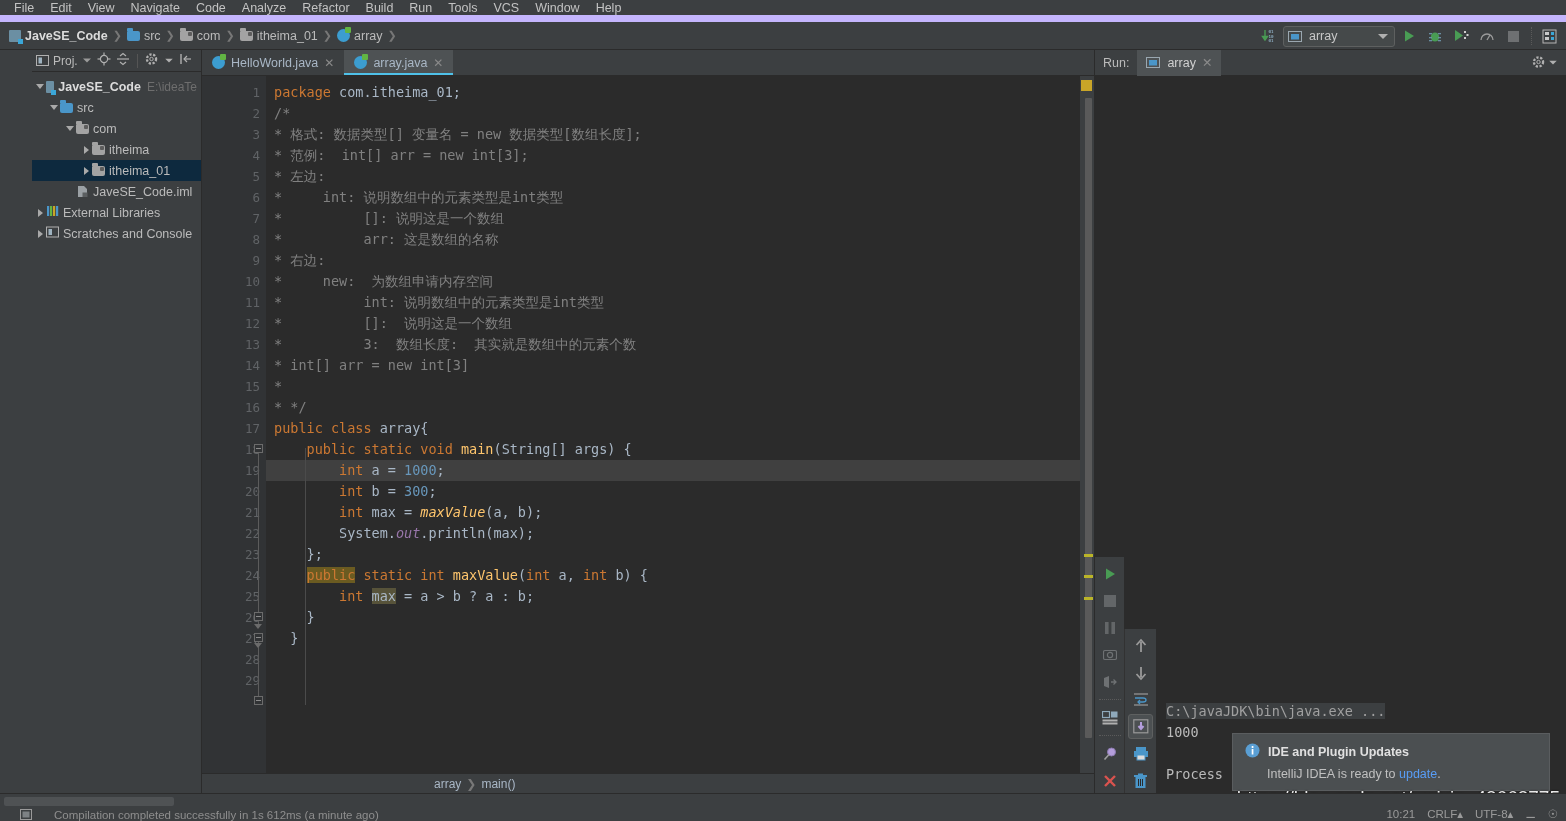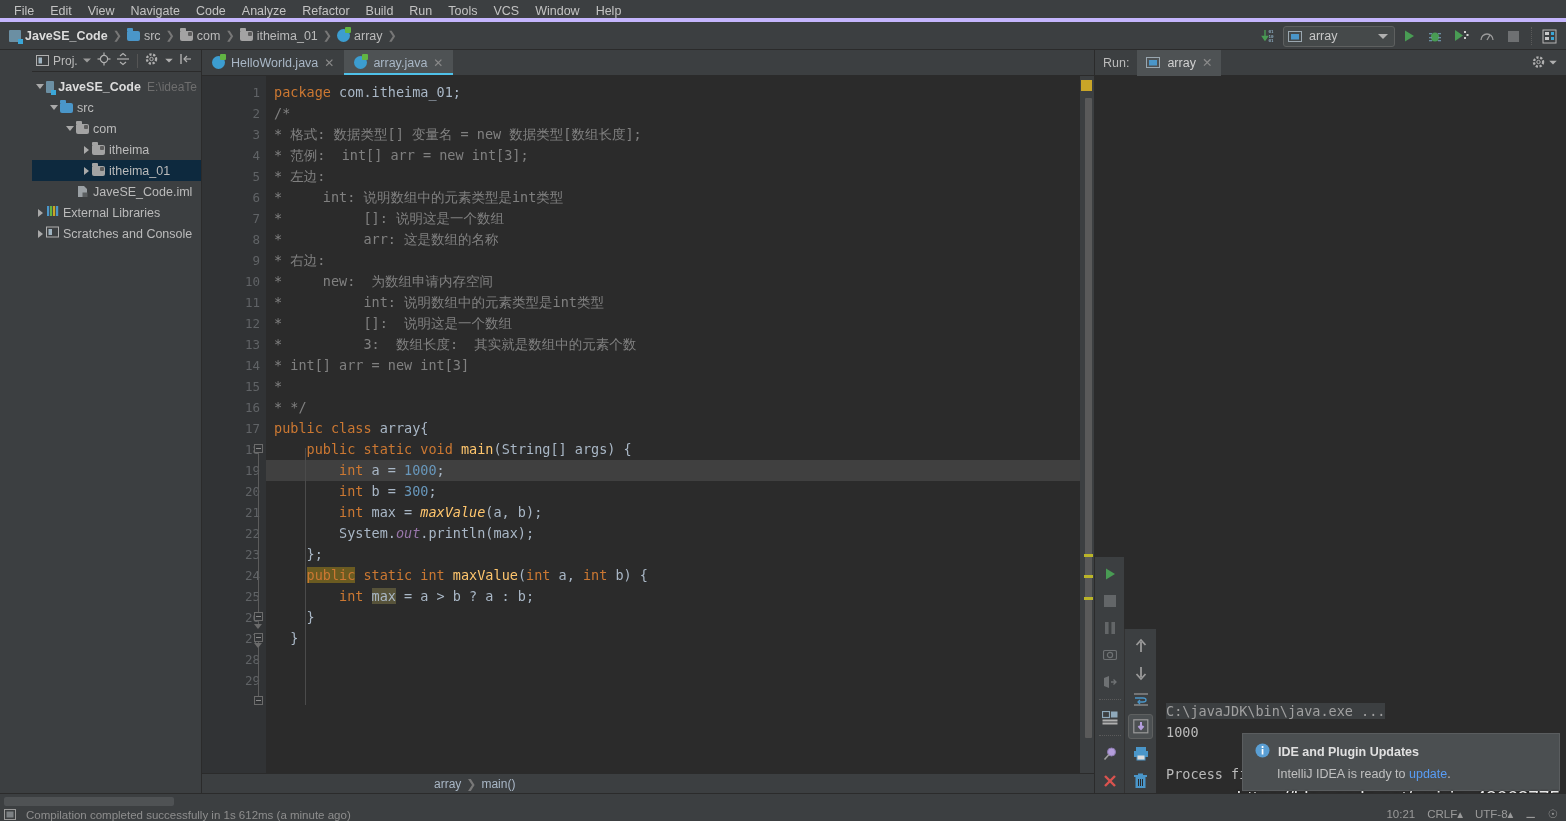--- a/index.html
+++ b/index.html
@@ -15,8 +15,8 @@
 
   
   .menubar {
-    height:22px; background:#3c3f41; display:flex; align-items:flex-start;
-    padding-left:6px; border-bottom:4px solid #c4b5fd;
+    height:22px; background:#3c3f41; display:flex; align-items:center;
+    padding-left:6px; border-bottom:7px solid #c4b5fd;
   }
   .menu-item { padding:2px 8px; font-size:12.5px; color:#c3c3c3; white-space:nowrap; line-height:18px; }
 

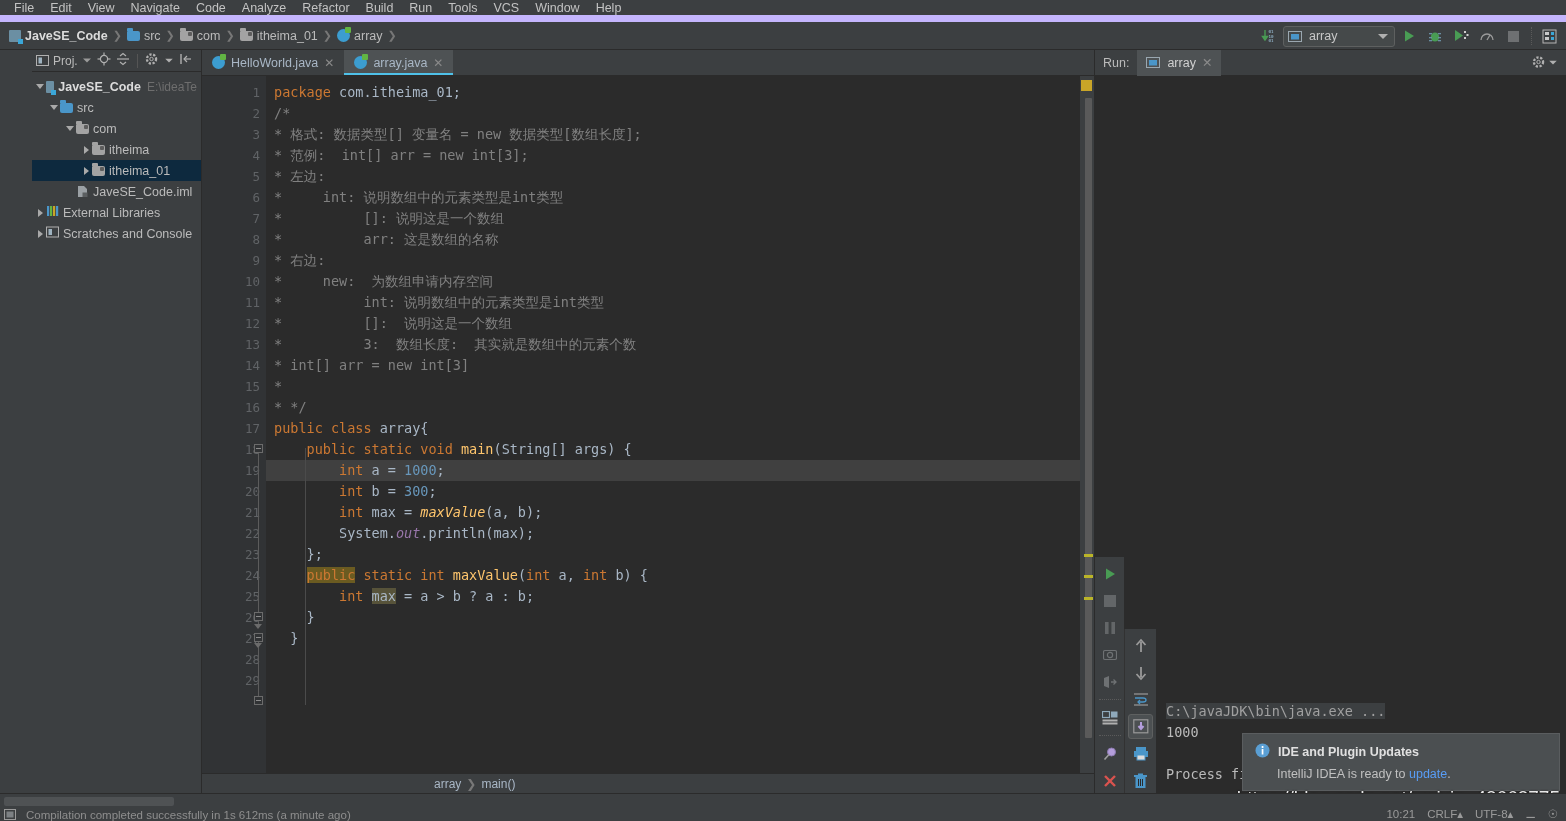--- a/index.html
+++ b/index.html
@@ -126,7 +126,7 @@
   .sb-right { position:absolute; right:8px; bottom:0; display:flex; align-items:center; gap:12px; font-size:11.5px; color:#9a9a9a; }
 
   
-  .notif { position:absolute; right:6px; bottom:30px; width:318px; background:#4b4f51; border:1px solid #5a5d5f; padding:9px 12px; }
+  .notif { position:absolute; right:16px; bottom:30px; width:318px; background:#4b4f51; border:1px solid #5a5d5f; padding:9px 12px; }
   .notif-title { display:flex; align-items:center; gap:8px; font-weight:bold; font-size:12.5px; color:#e0e0e0; }
   .notif-body { margin-top:6px; margin-left:22px; font-size:12.5px; color:#c0c0c0; }
   .notif-body a { color:#589df6; text-decoration:none; }

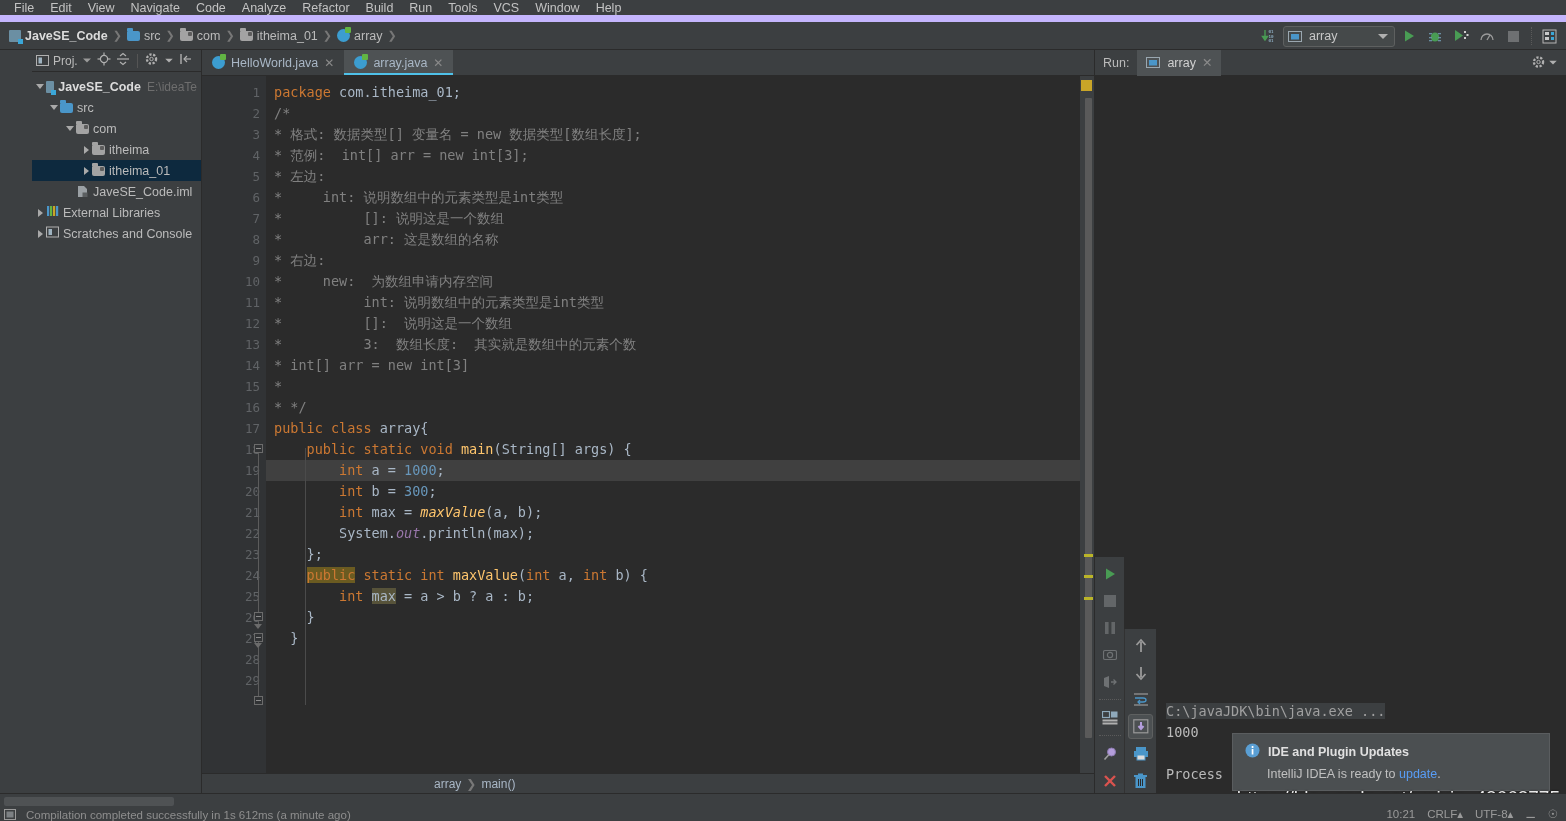--- a/index.html
+++ b/index.html
@@ -122,7 +122,7 @@
   .statusbar { position:absolute; left:0; right:0; bottom:0; height:28px; background:#3c3f41; border-top:1px solid #2b2b2b; }
   .sb-row1 { height:14px; display:flex; align-items:center; font-size:11.5px; color:#9a9a9a; }
   .sb-progress { width:170px; height:9px; background:#4f5254; margin-left:4px; border-radius:2px; }
-  .sb-row2 { height:14px; display:flex; align-items:center; gap:10px; font-size:11.5px; color:#8e8e8e; padding-left:4px;}
+  .sb-row2 { height:14px; display:flex; align-items:center; gap:22px; font-size:11.5px; color:#8e8e8e; padding-left:20px;}
   .sb-right { position:absolute; right:8px; bottom:0; display:flex; align-items:center; gap:12px; font-size:11.5px; color:#9a9a9a; }
 
   

